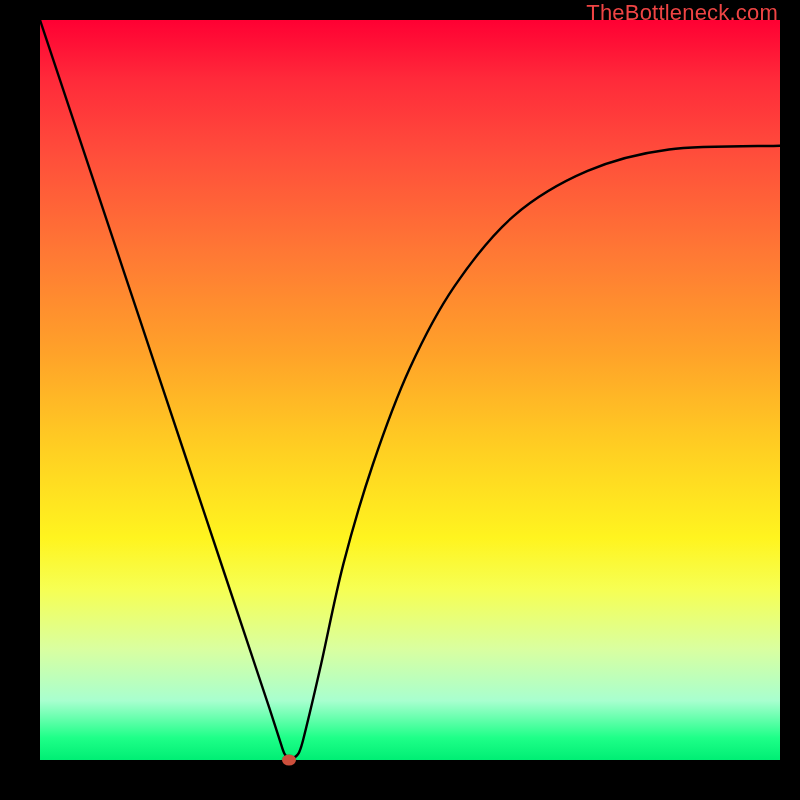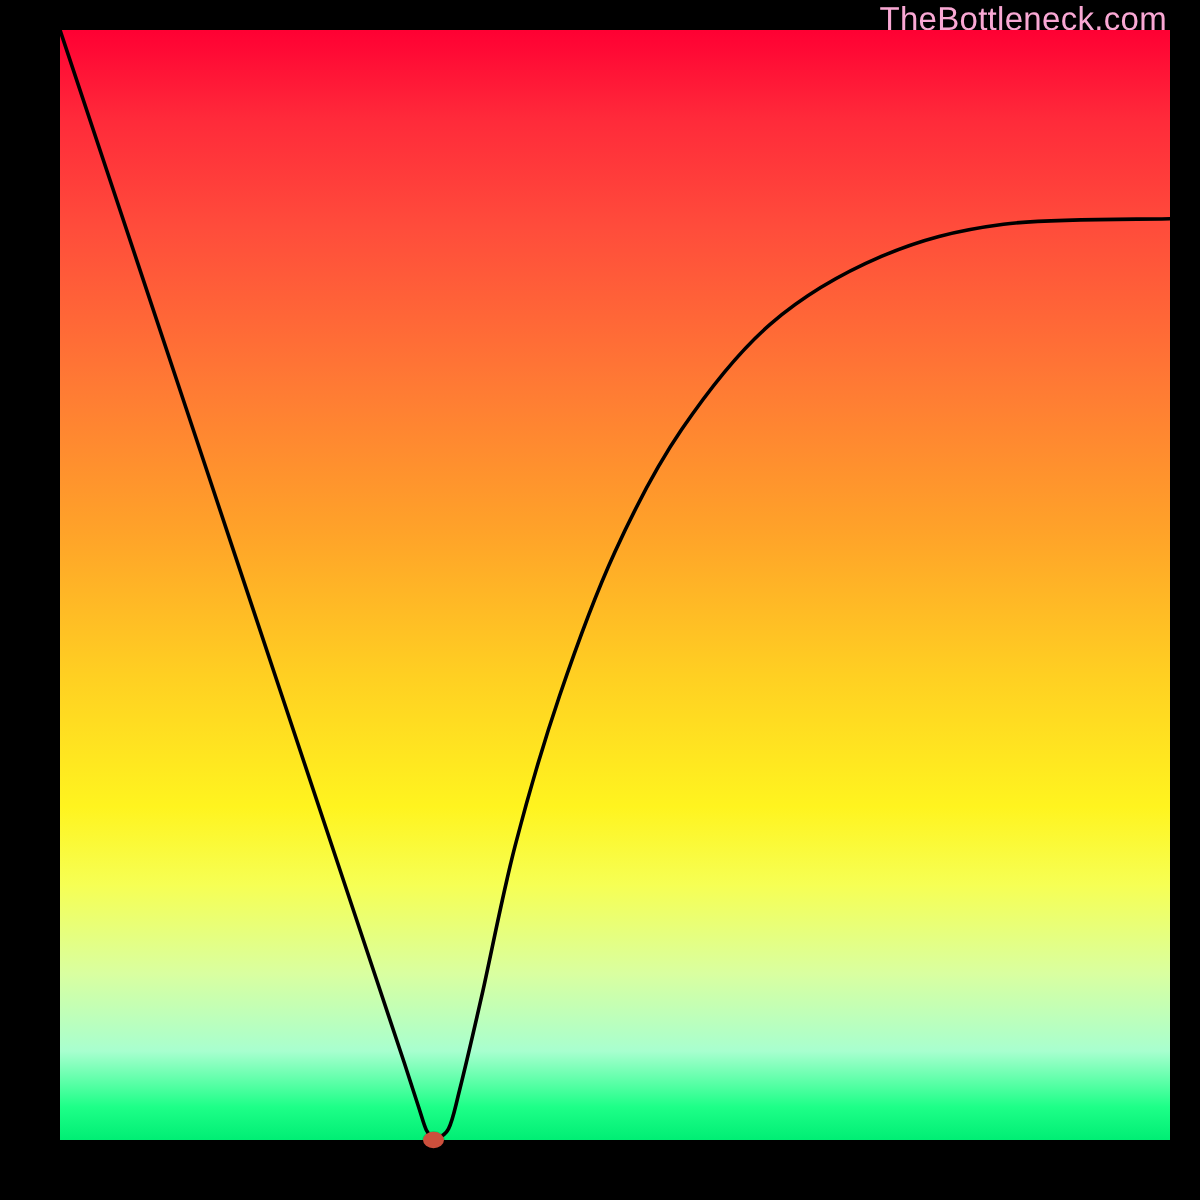--- a/index.html
+++ b/index.html
@@ -49,7 +49,7 @@
     position: absolute;
     top: 0px;
     right: 22px;
-    color: #f9a8d4;
+    color: #ef4444;
     font-size: 22px;
     font-weight: 500;
     letter-spacing: 0.2px;

